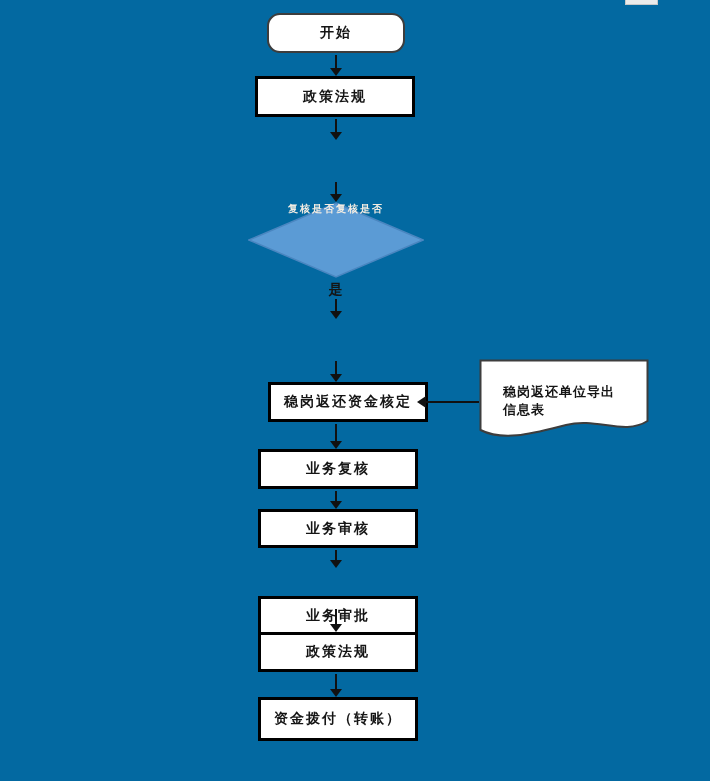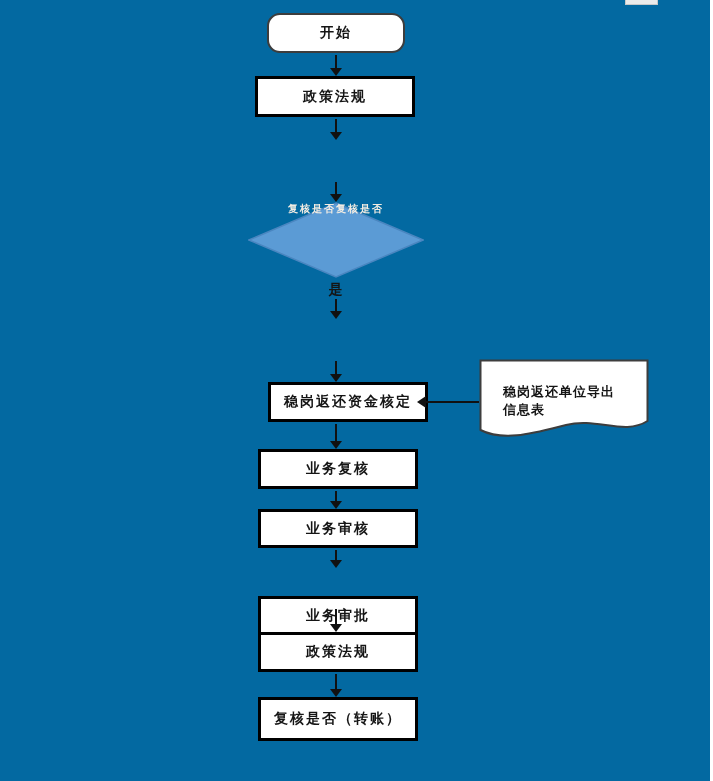--- a/index.html
+++ b/index.html
@@ -163,7 +163,7 @@
   </div>
 
   <div class="node" style="left:258px;top:697px;width:160px;height:44px;">
-    <span>复核是否（转账）</span>
+    <span>资金拨付（转账）</span>
   </div>
 
 </div>

